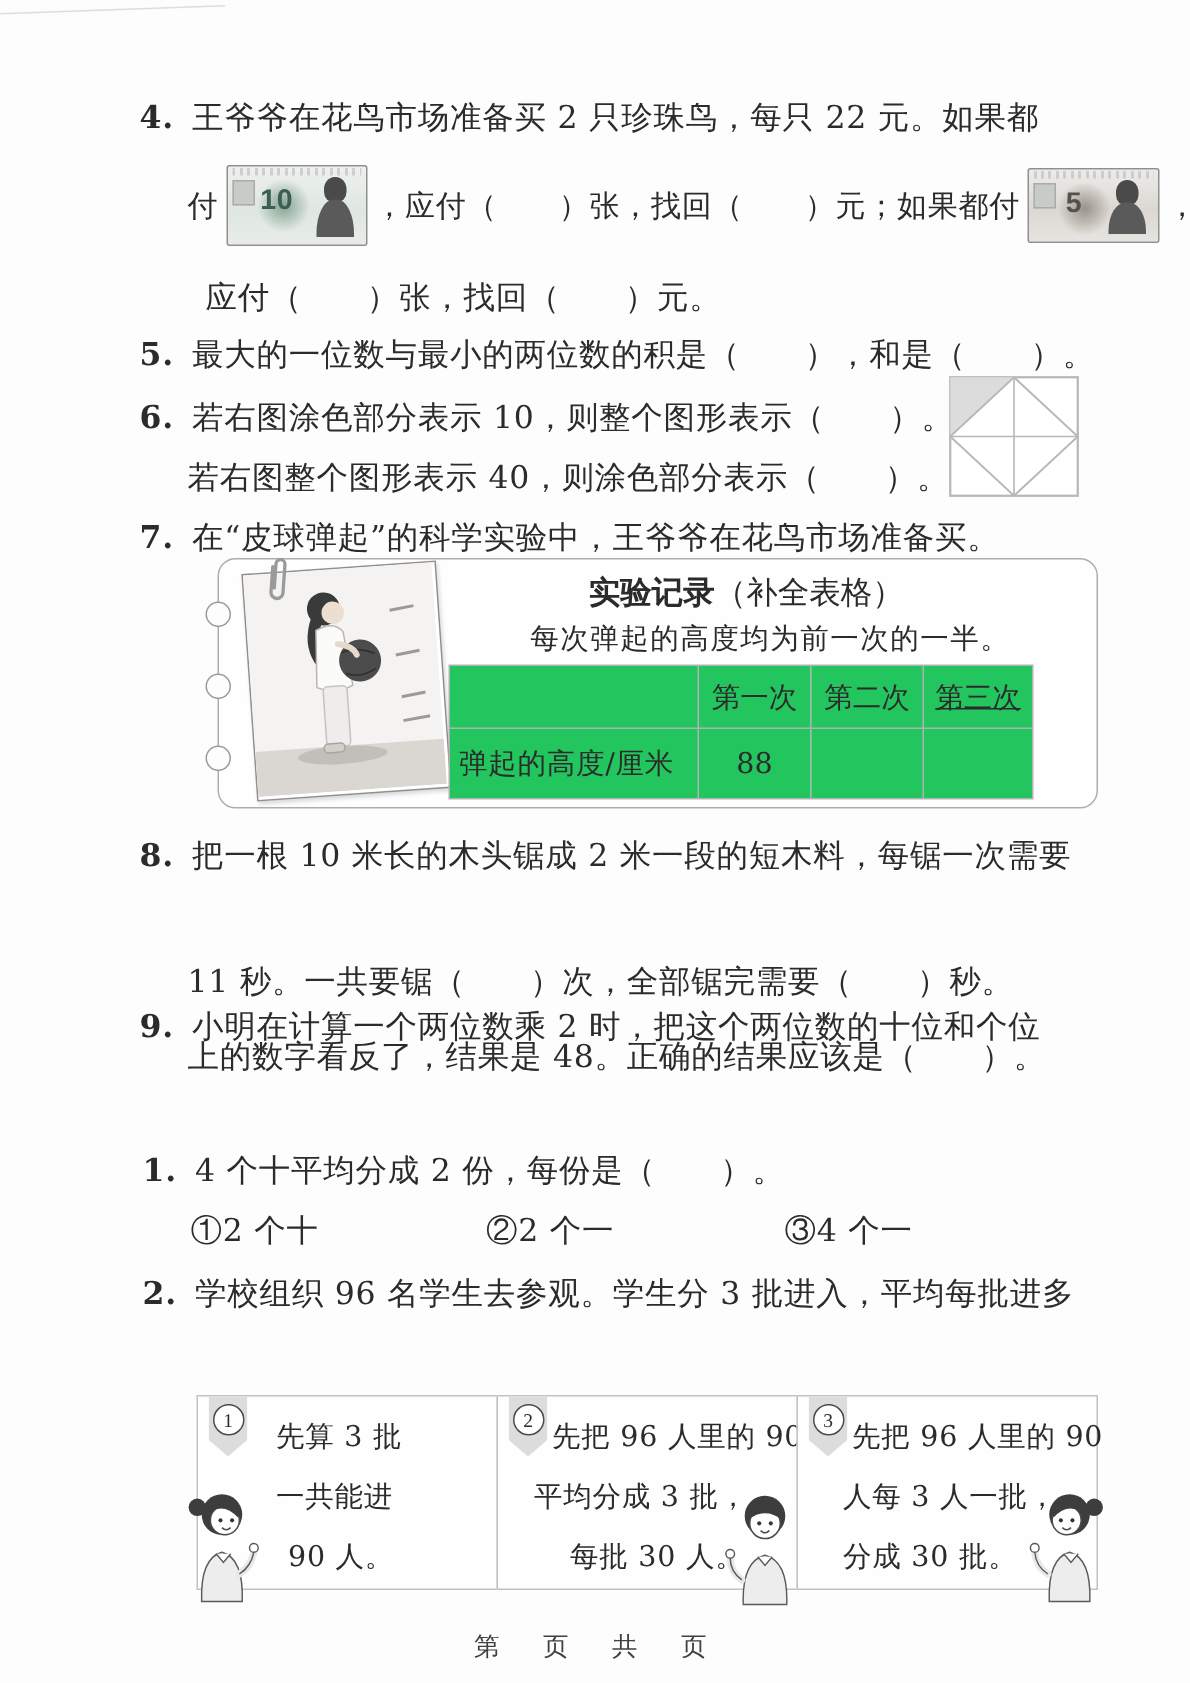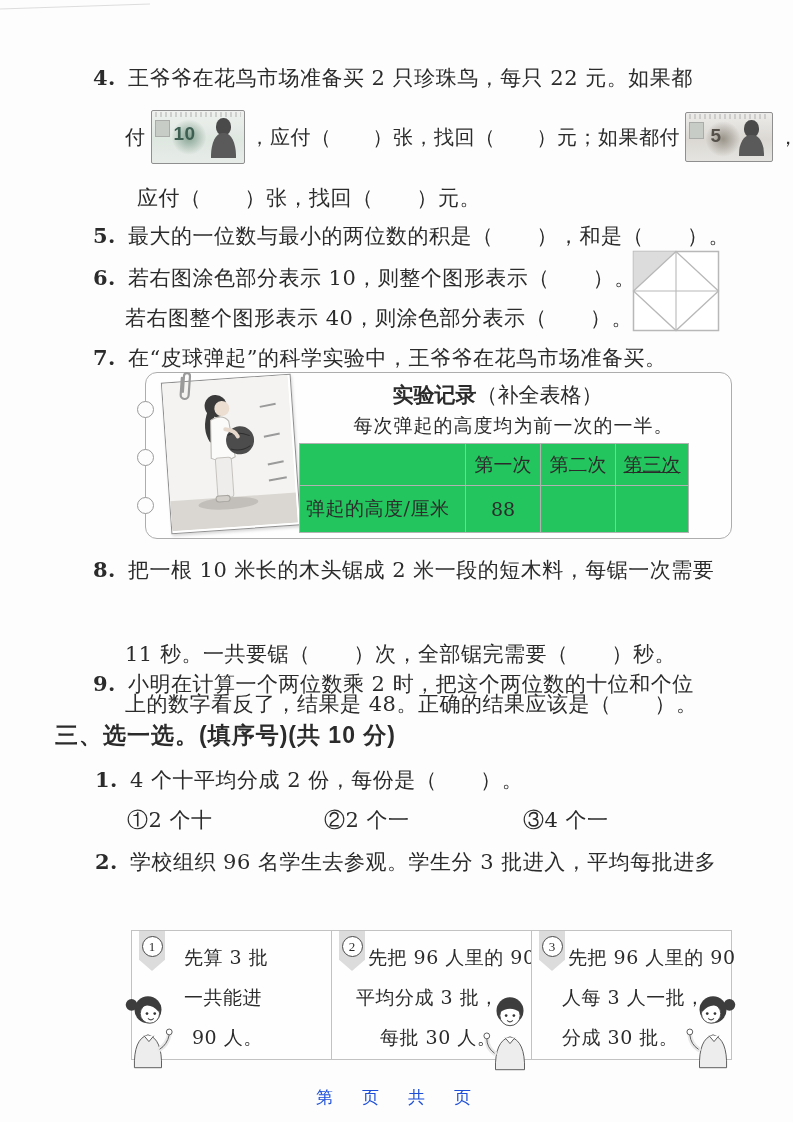--- a/index.html
+++ b/index.html
@@ -168,7 +168,6 @@
   </div>
   <div class="line" style="left:125px;top:690px;">上的数字看反了，结果是 48。正确的结果应该是（　　）。</div>
 
-  <div class="sec-title">三、选一选。(填序号)(共 10 分)</div>
 
   <div class="line" style="left:95px;top:766px;">
     <span class="qnum">1.</span><span>4 个十平均分成 2 份，每份是（　　）。</span>

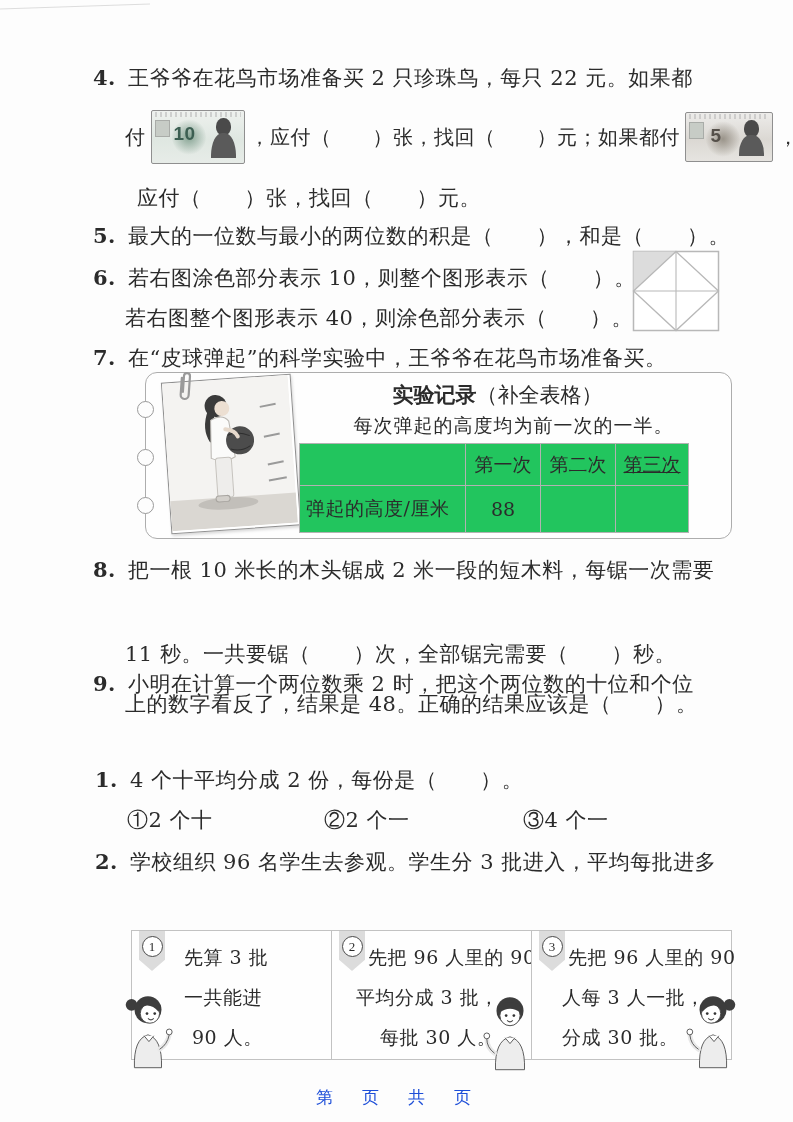--- a/index.html
+++ b/index.html
@@ -58,7 +58,7 @@
   .cline{position:absolute;white-space:nowrap;font-size:19px;letter-spacing:.5px;}
   .kid{position:absolute;}
 
-  .footer{position:absolute;left:0;top:1086px;width:100%;text-align:center;font-family:Liberation Mono, monospace;font-size:17px;letter-spacing:6px;color:#1d4ed8;}
+  .footer{position:absolute;left:0;top:1086px;width:100%;text-align:center;font-family:Liberation Mono, monospace;font-size:17px;letter-spacing:6px;color:#404040;}
 </style>
 </head>
 <body>

